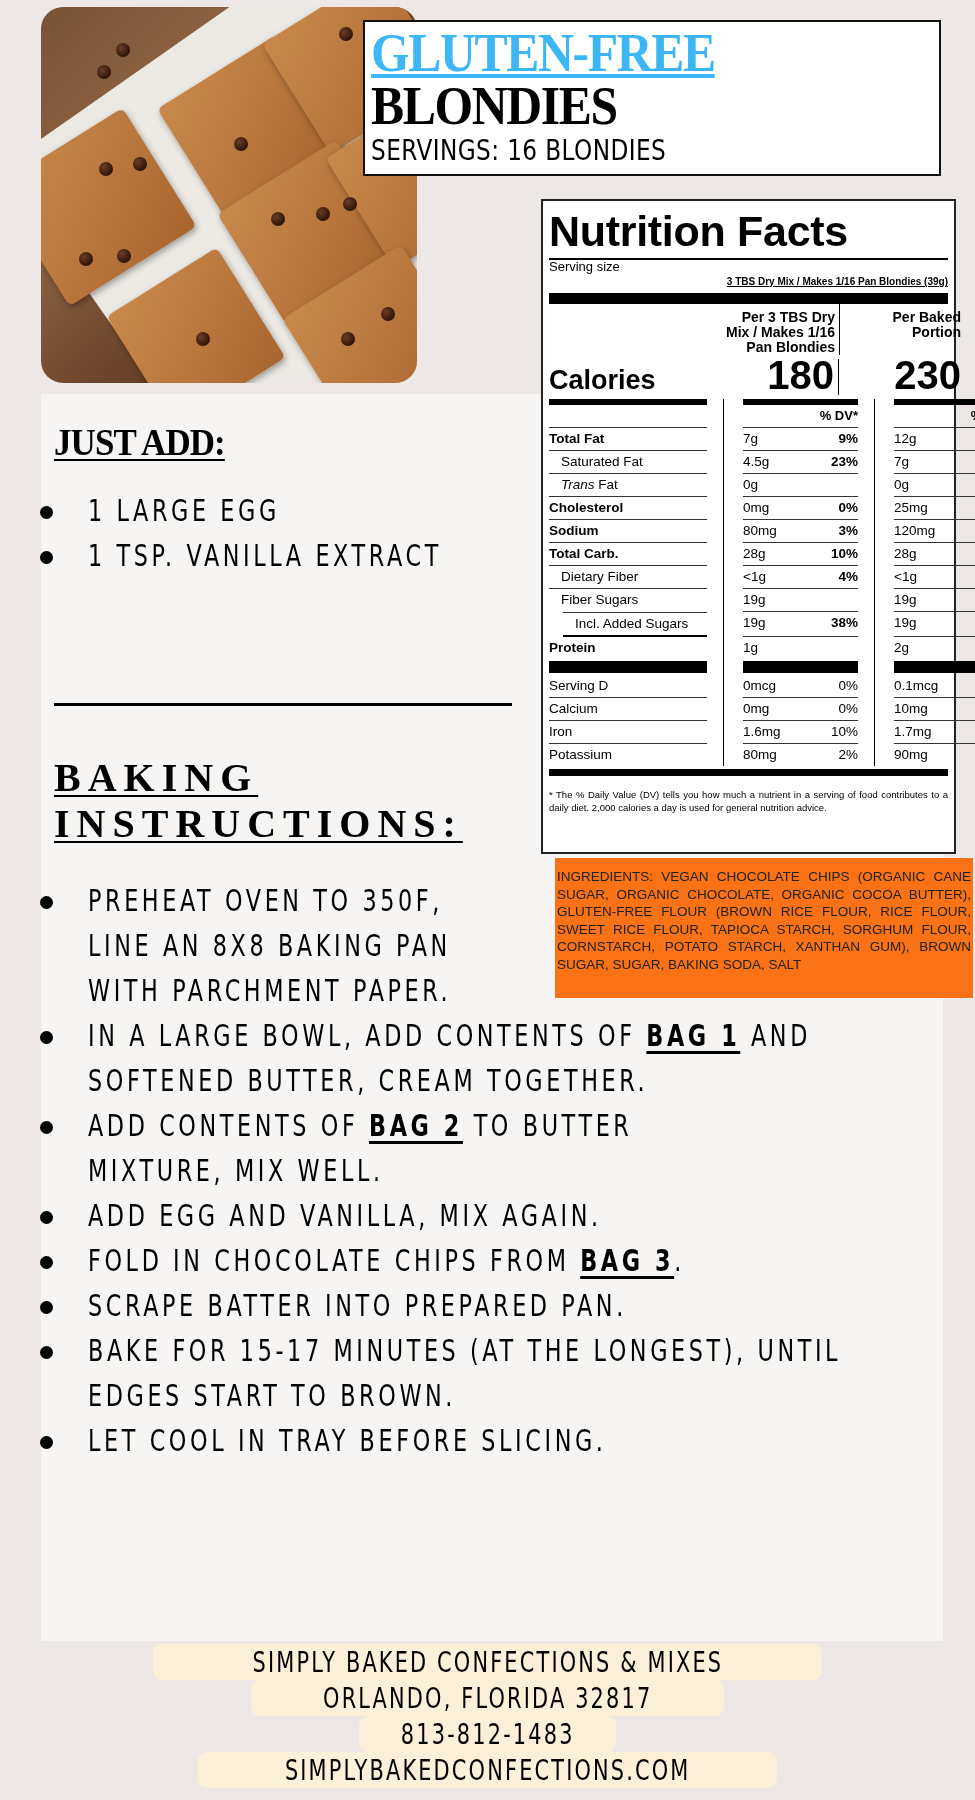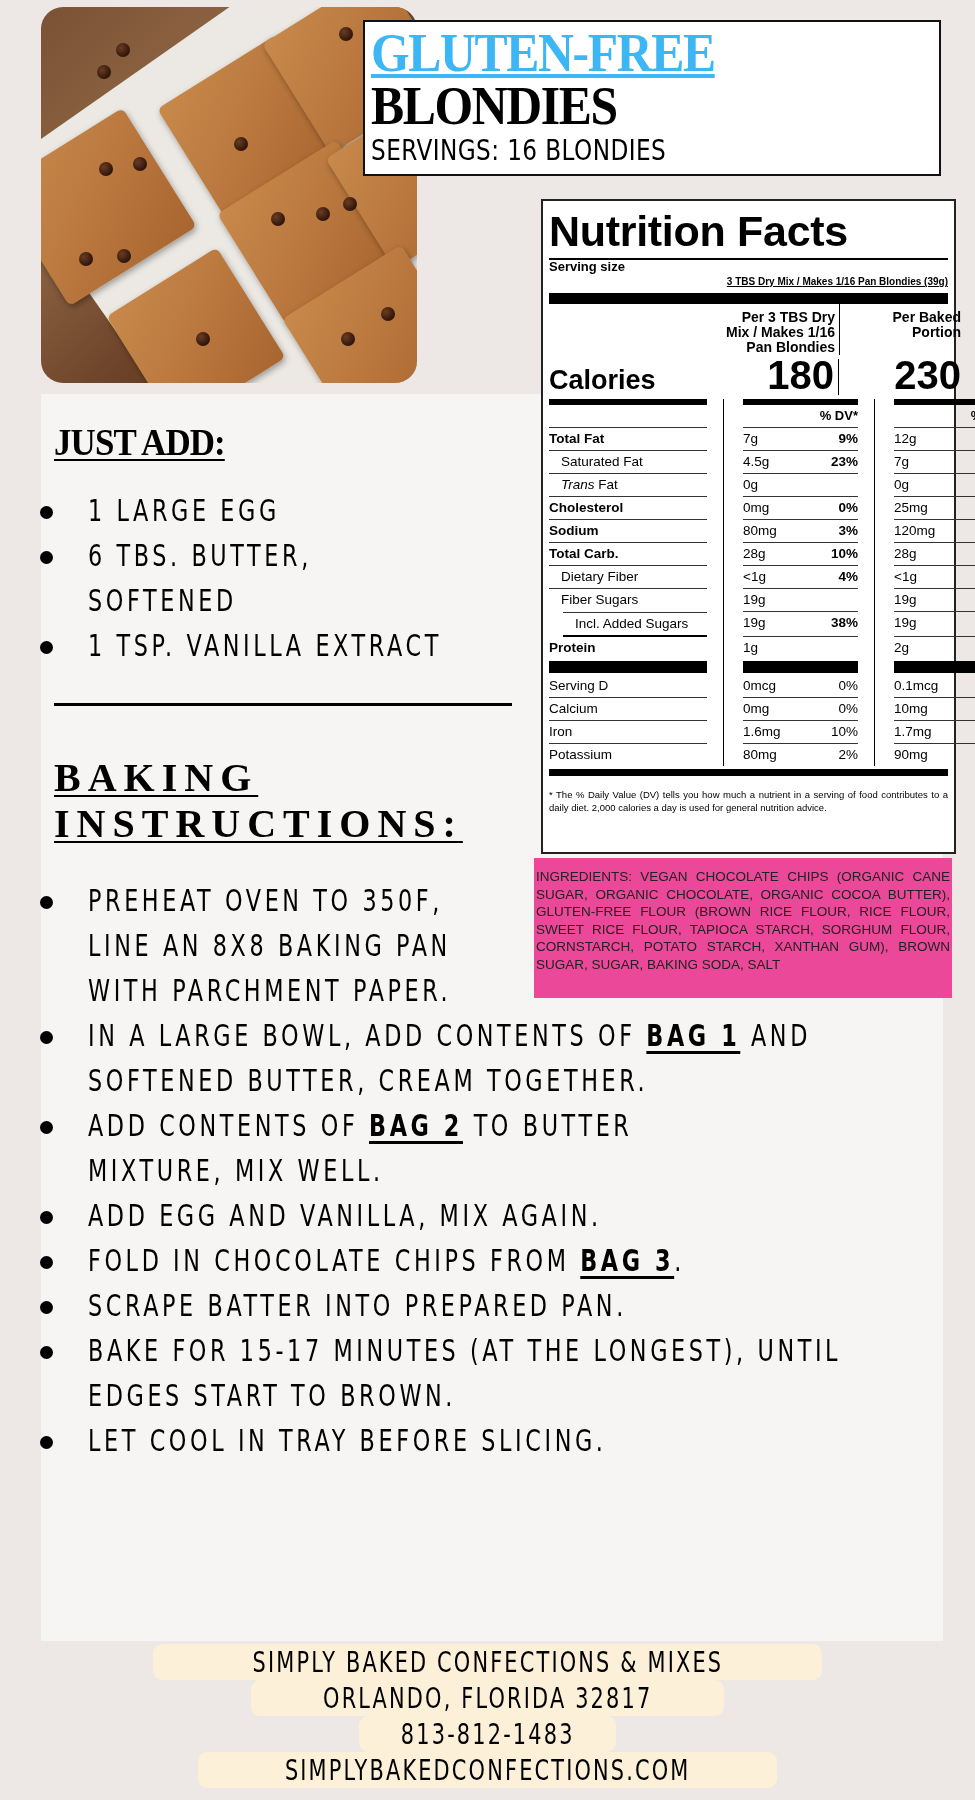--- a/index.html
+++ b/index.html
@@ -109,7 +109,7 @@
     .nf-title { font-weight: bold; font-size: 43px; line-height: 52px; letter-spacing: -0.3px; white-space: nowrap; }
     .nf-rule1 { height: 2px; background: #000; margin-top: 1px; }
     .nf-servings { font-size: 17px; line-height: 19px; margin-top: 4px; }
-    .nf-ss-label { font-weight: bold; font-size: 13px; line-height: 14px; }
+    .nf-ss-label { font-weight: normal; font-size: 13px; line-height: 14px; }
     .nf-ss-val { font-weight: bold; font-size: 10px; line-height: 16px; text-align: right; text-decoration: underline; }
     .nf-thick { height: 11px; background: #000; margin-top: 3px; }
     .nf-grid { display: grid; grid-template-columns: 158px 4px 115px 4px 115px; column-gap: 4px; }

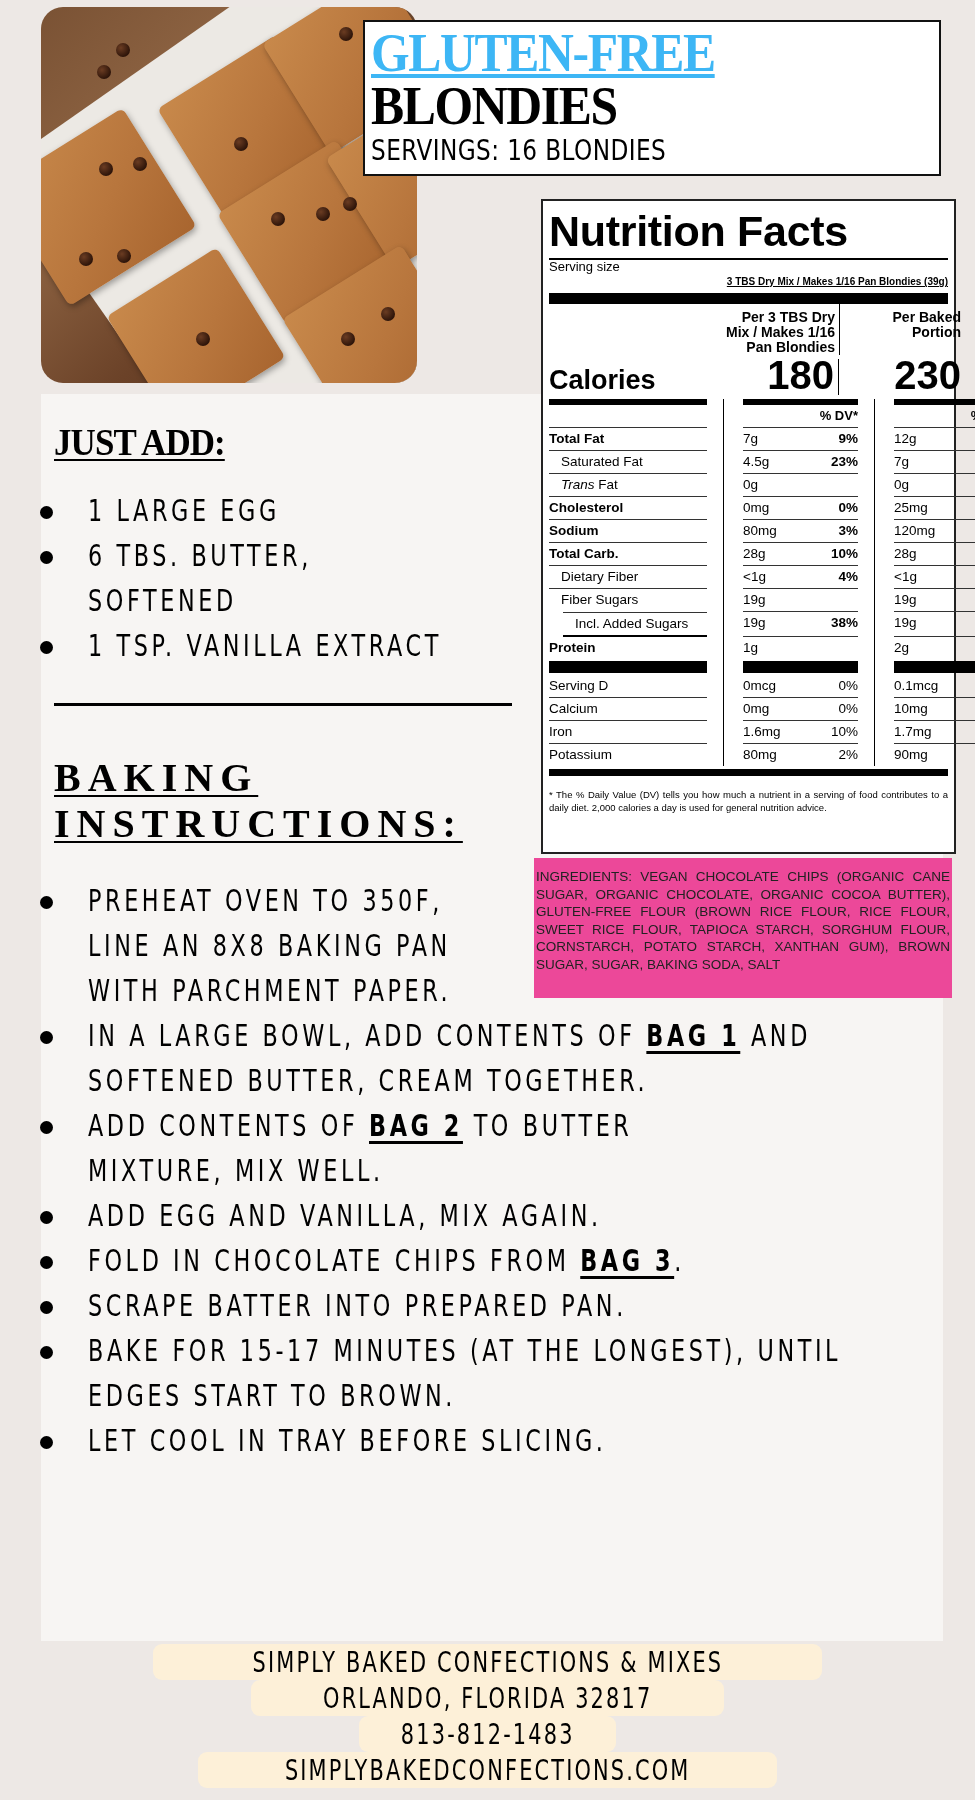--- a/index.html
+++ b/index.html
@@ -188,7 +188,6 @@
 <div class="h-just">JUST ADD:</div>
 <ul class="ing-list">
   <li><i class="bullet"></i><span>1 LARGE EGG</span></li>
-  <li><i class="bullet"></i><span style="width:80%;">6 TBS. BUTTER, SOFTENED</span></li>
   <li><i class="bullet"></i><span>1 TSP. VANILLA EXTRACT</span></li>
 </ul>
 <div class="divider"></div>

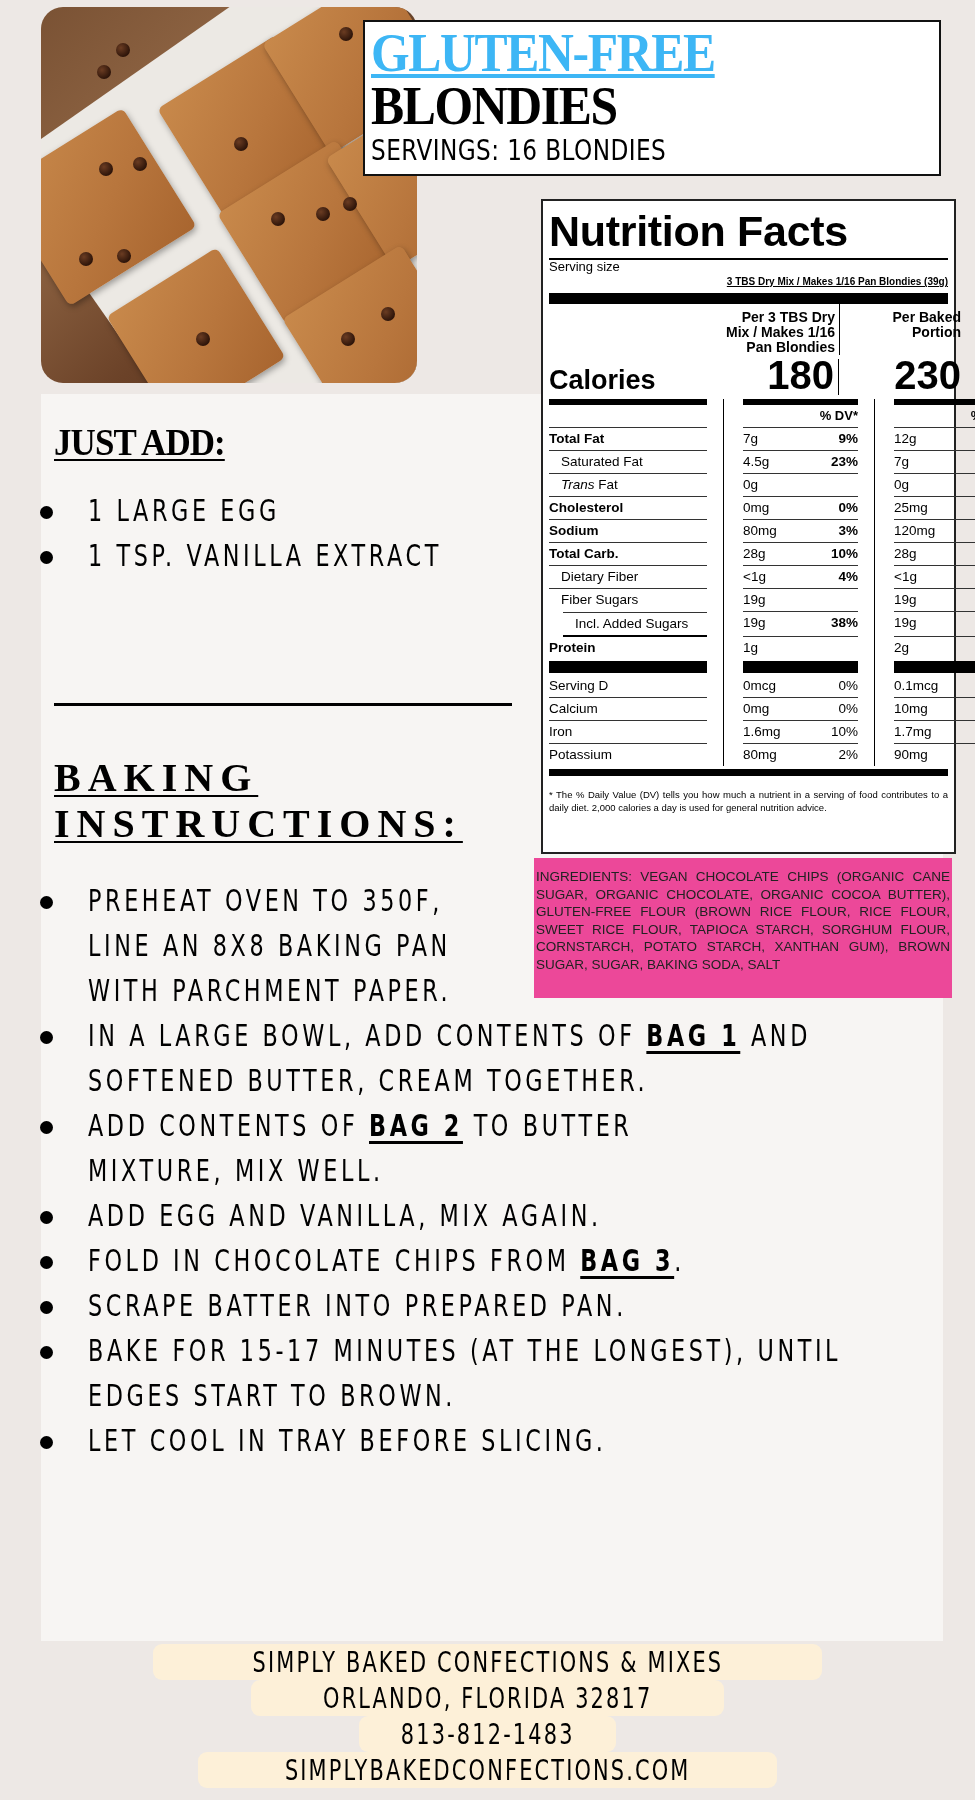--- a/index.html
+++ b/index.html
@@ -132,8 +132,8 @@
     .footnote { font-size: 9.5px; line-height: 13px; text-align: justify; margin-top: 12px; }
 
     .ingredients {
-      position: absolute; left: 534px; top: 858px; width: 418px; height: 140px;
-      background: #ec4899; padding: 10px 2px 4px 2px;
+      position: absolute; left: 555px; top: 858px; width: 418px; height: 140px;
+      background: #f97316; padding: 10px 2px 4px 2px;
       font-family: "Liberation Sans", sans-serif; font-size: 13.5px; line-height: 17.5px;
       text-align: justify; color: #222;
     }

